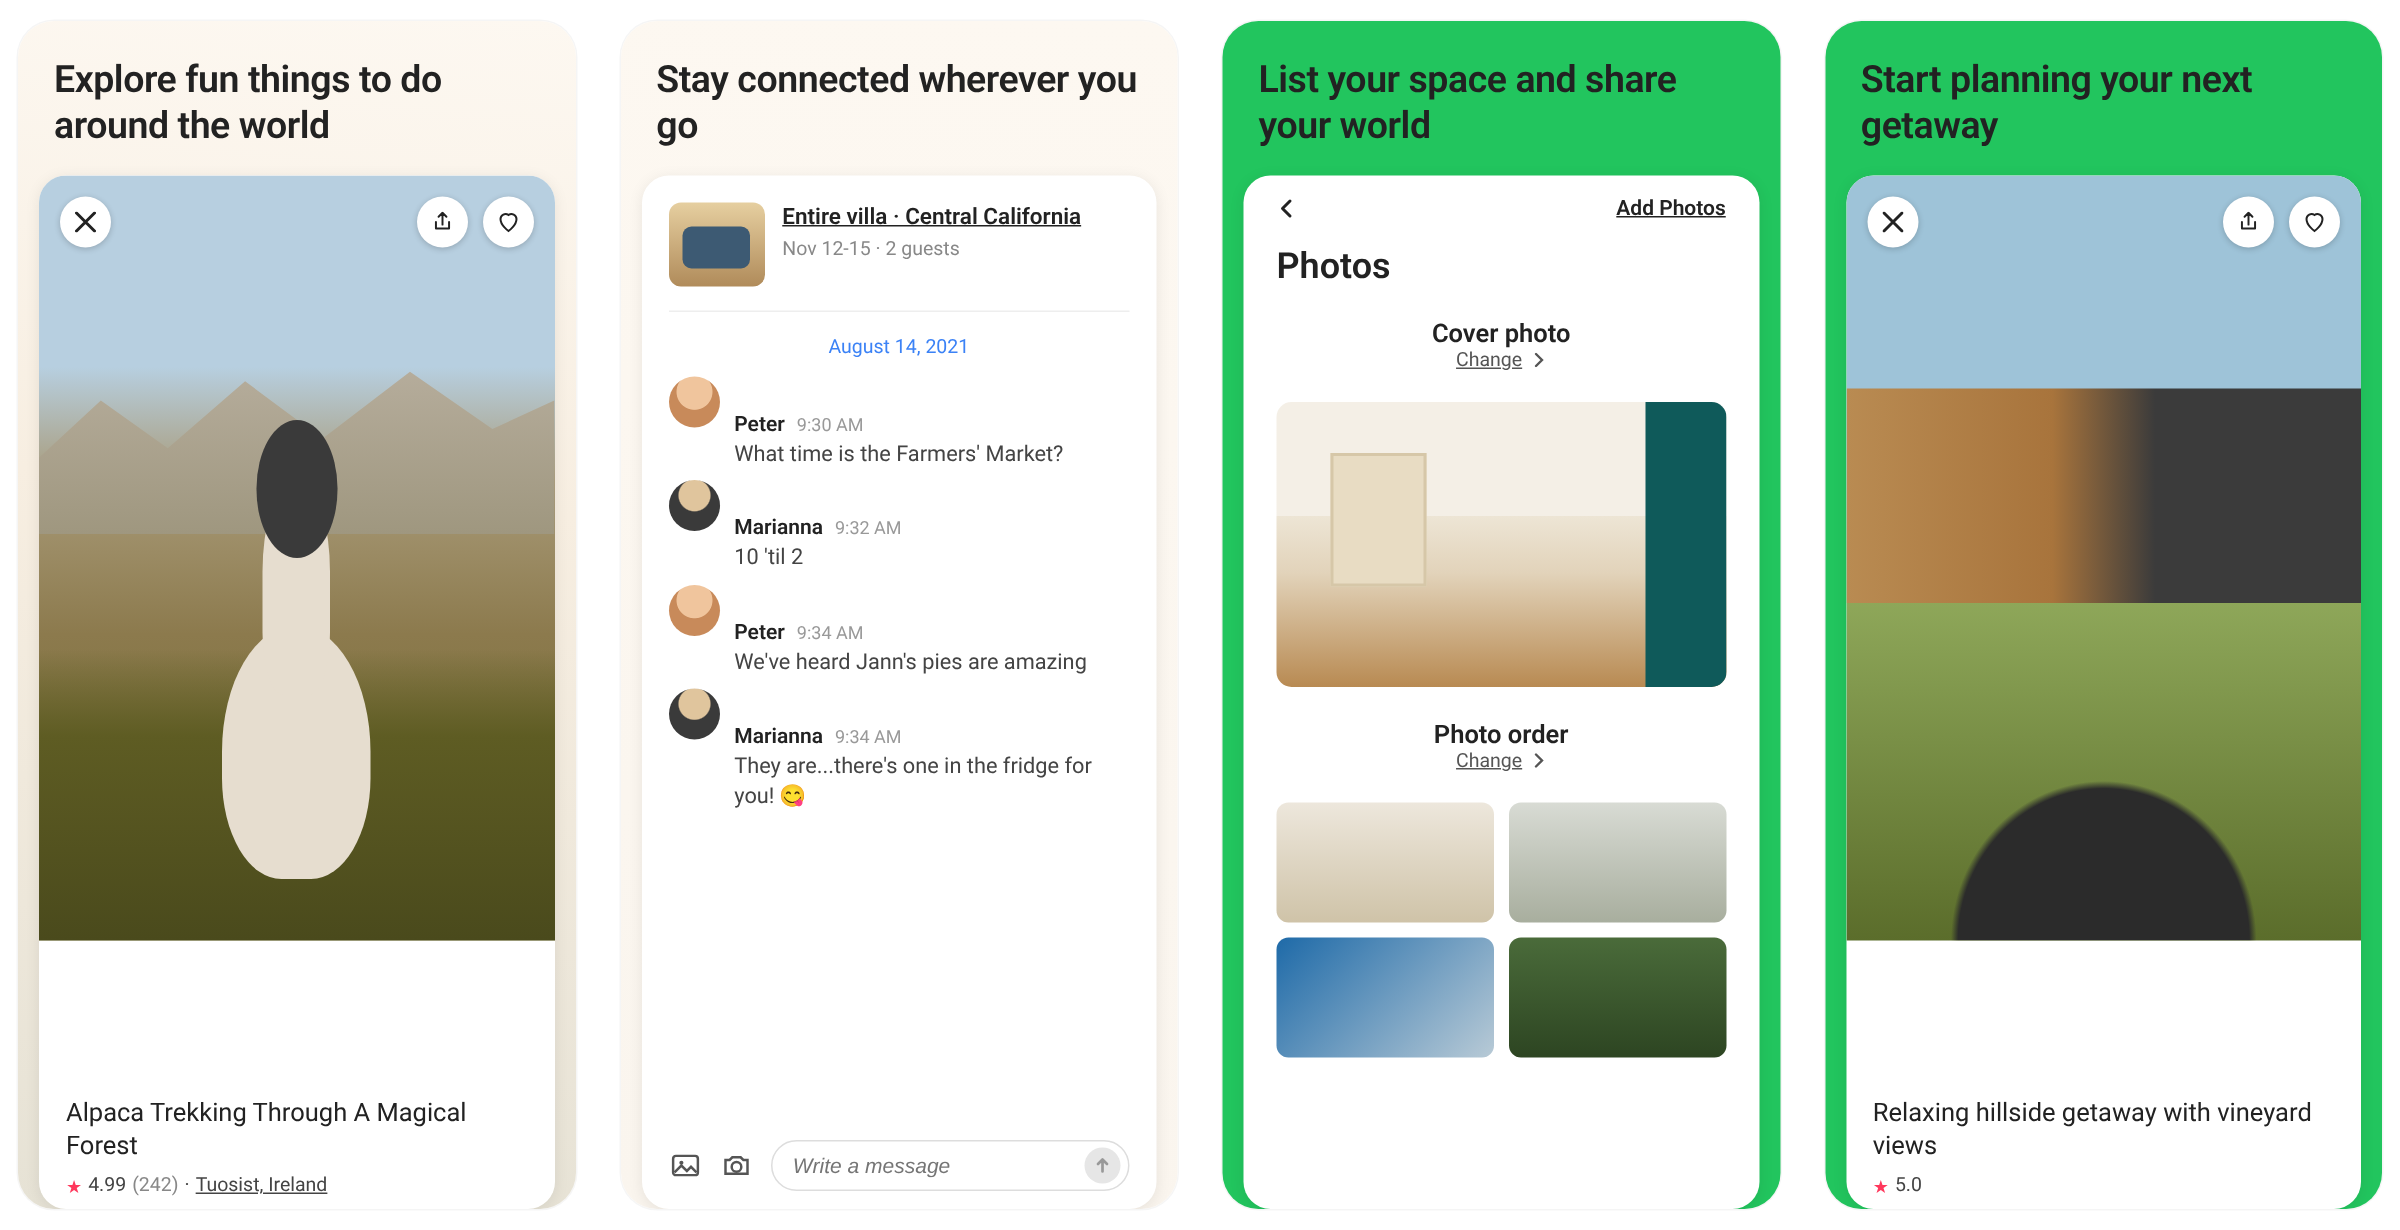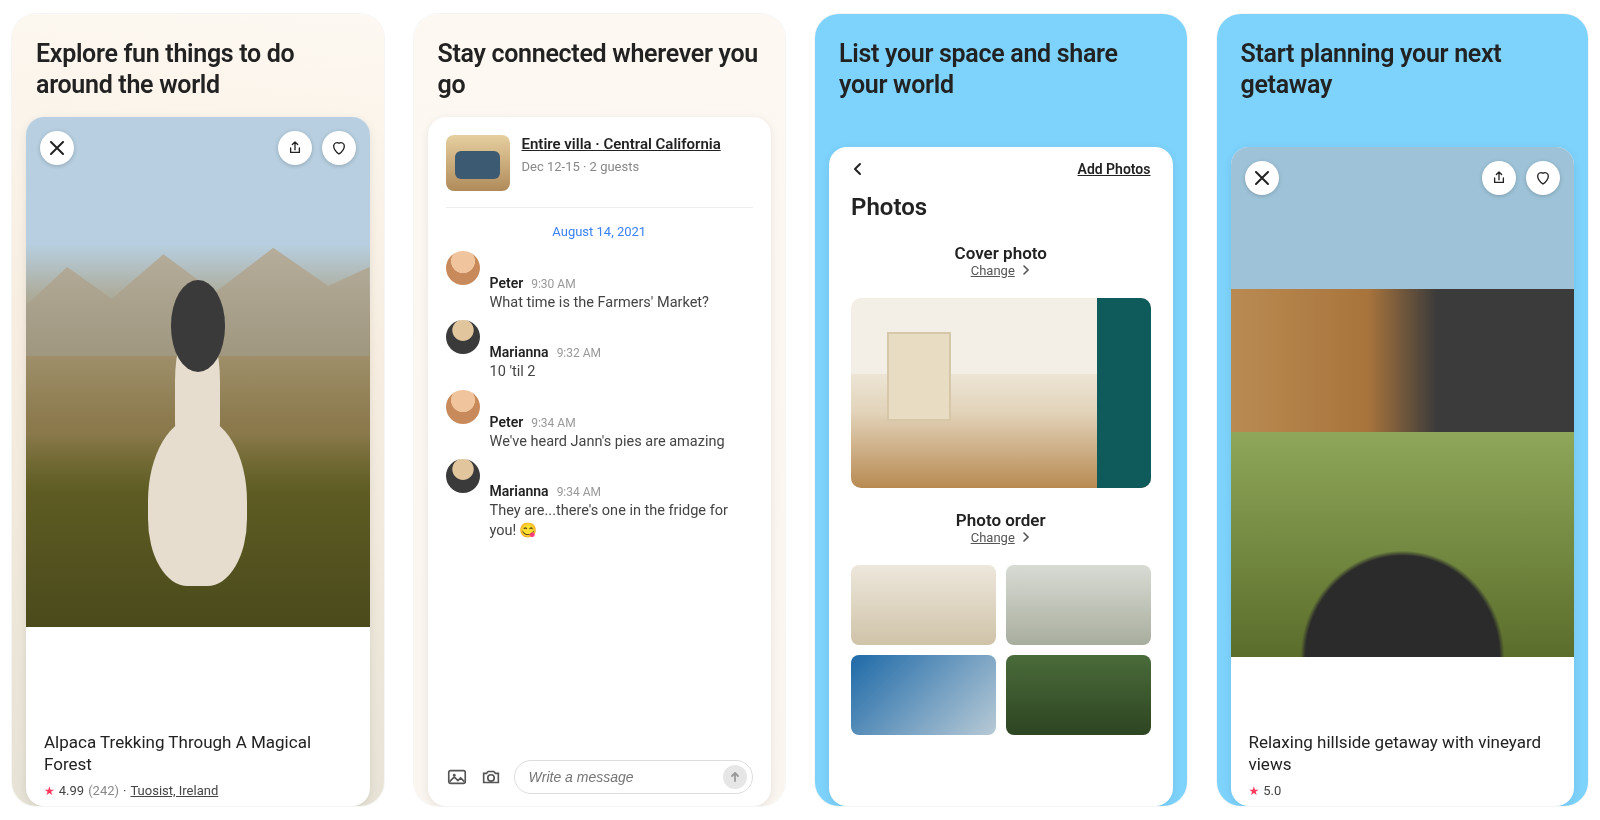--- a/index.html
+++ b/index.html
@@ -26,7 +26,7 @@
   box-shadow: 0 0 0 1px rgba(0,0,0,0.04);
 }
 .panel-1 { background: linear-gradient(185deg, #fdf8f1 0%, #f7eee1 40%, #e6e2d5 100%); }
-.panel-3, .panel-4 { background: #7dd3fc; gap: 30px; }
+.panel-3, .panel-4 { background: #22c55e; }
 .panel-2 { background: linear-gradient(185deg, #fdf8f1 0%, #faf5ee 100%); }
 .panel-title {
   font-size: 25px;

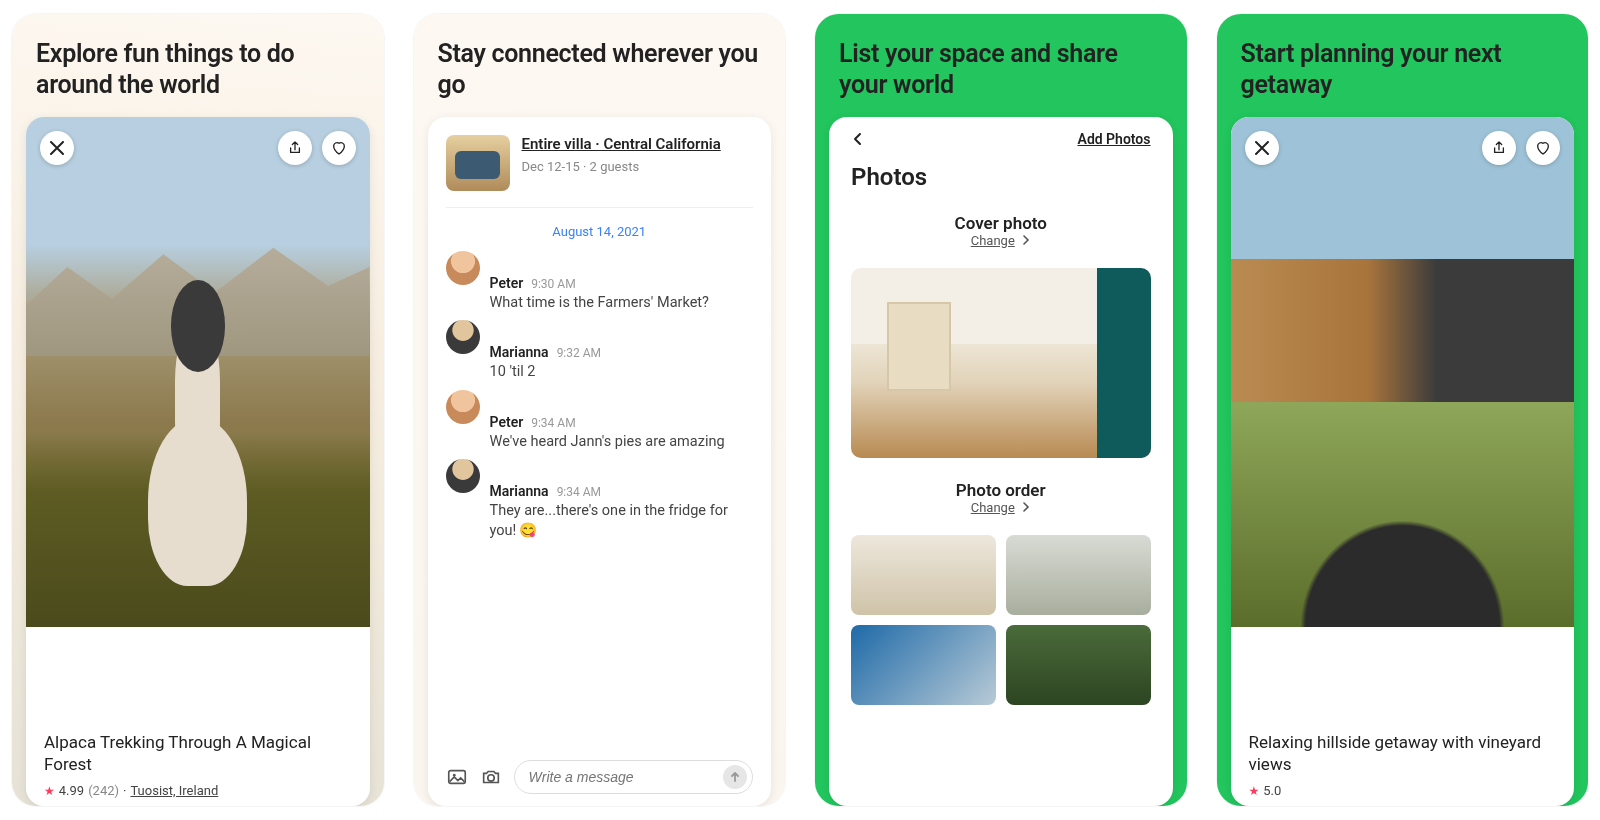--- a/index.html
+++ b/index.html
@@ -252,7 +252,7 @@
         <div class="booking-thumb"></div>
         <div class="booking-info">
           <div class="booking-title">Entire villa · Central California</div>
-          <div class="booking-sub">Dec 12-15 · 2 guests</div>
+          <div class="booking-sub">Nov 12-15 · 2 guests</div>
         </div>
       </div>
       <div class="date-divider">August 14, 2021</div>

